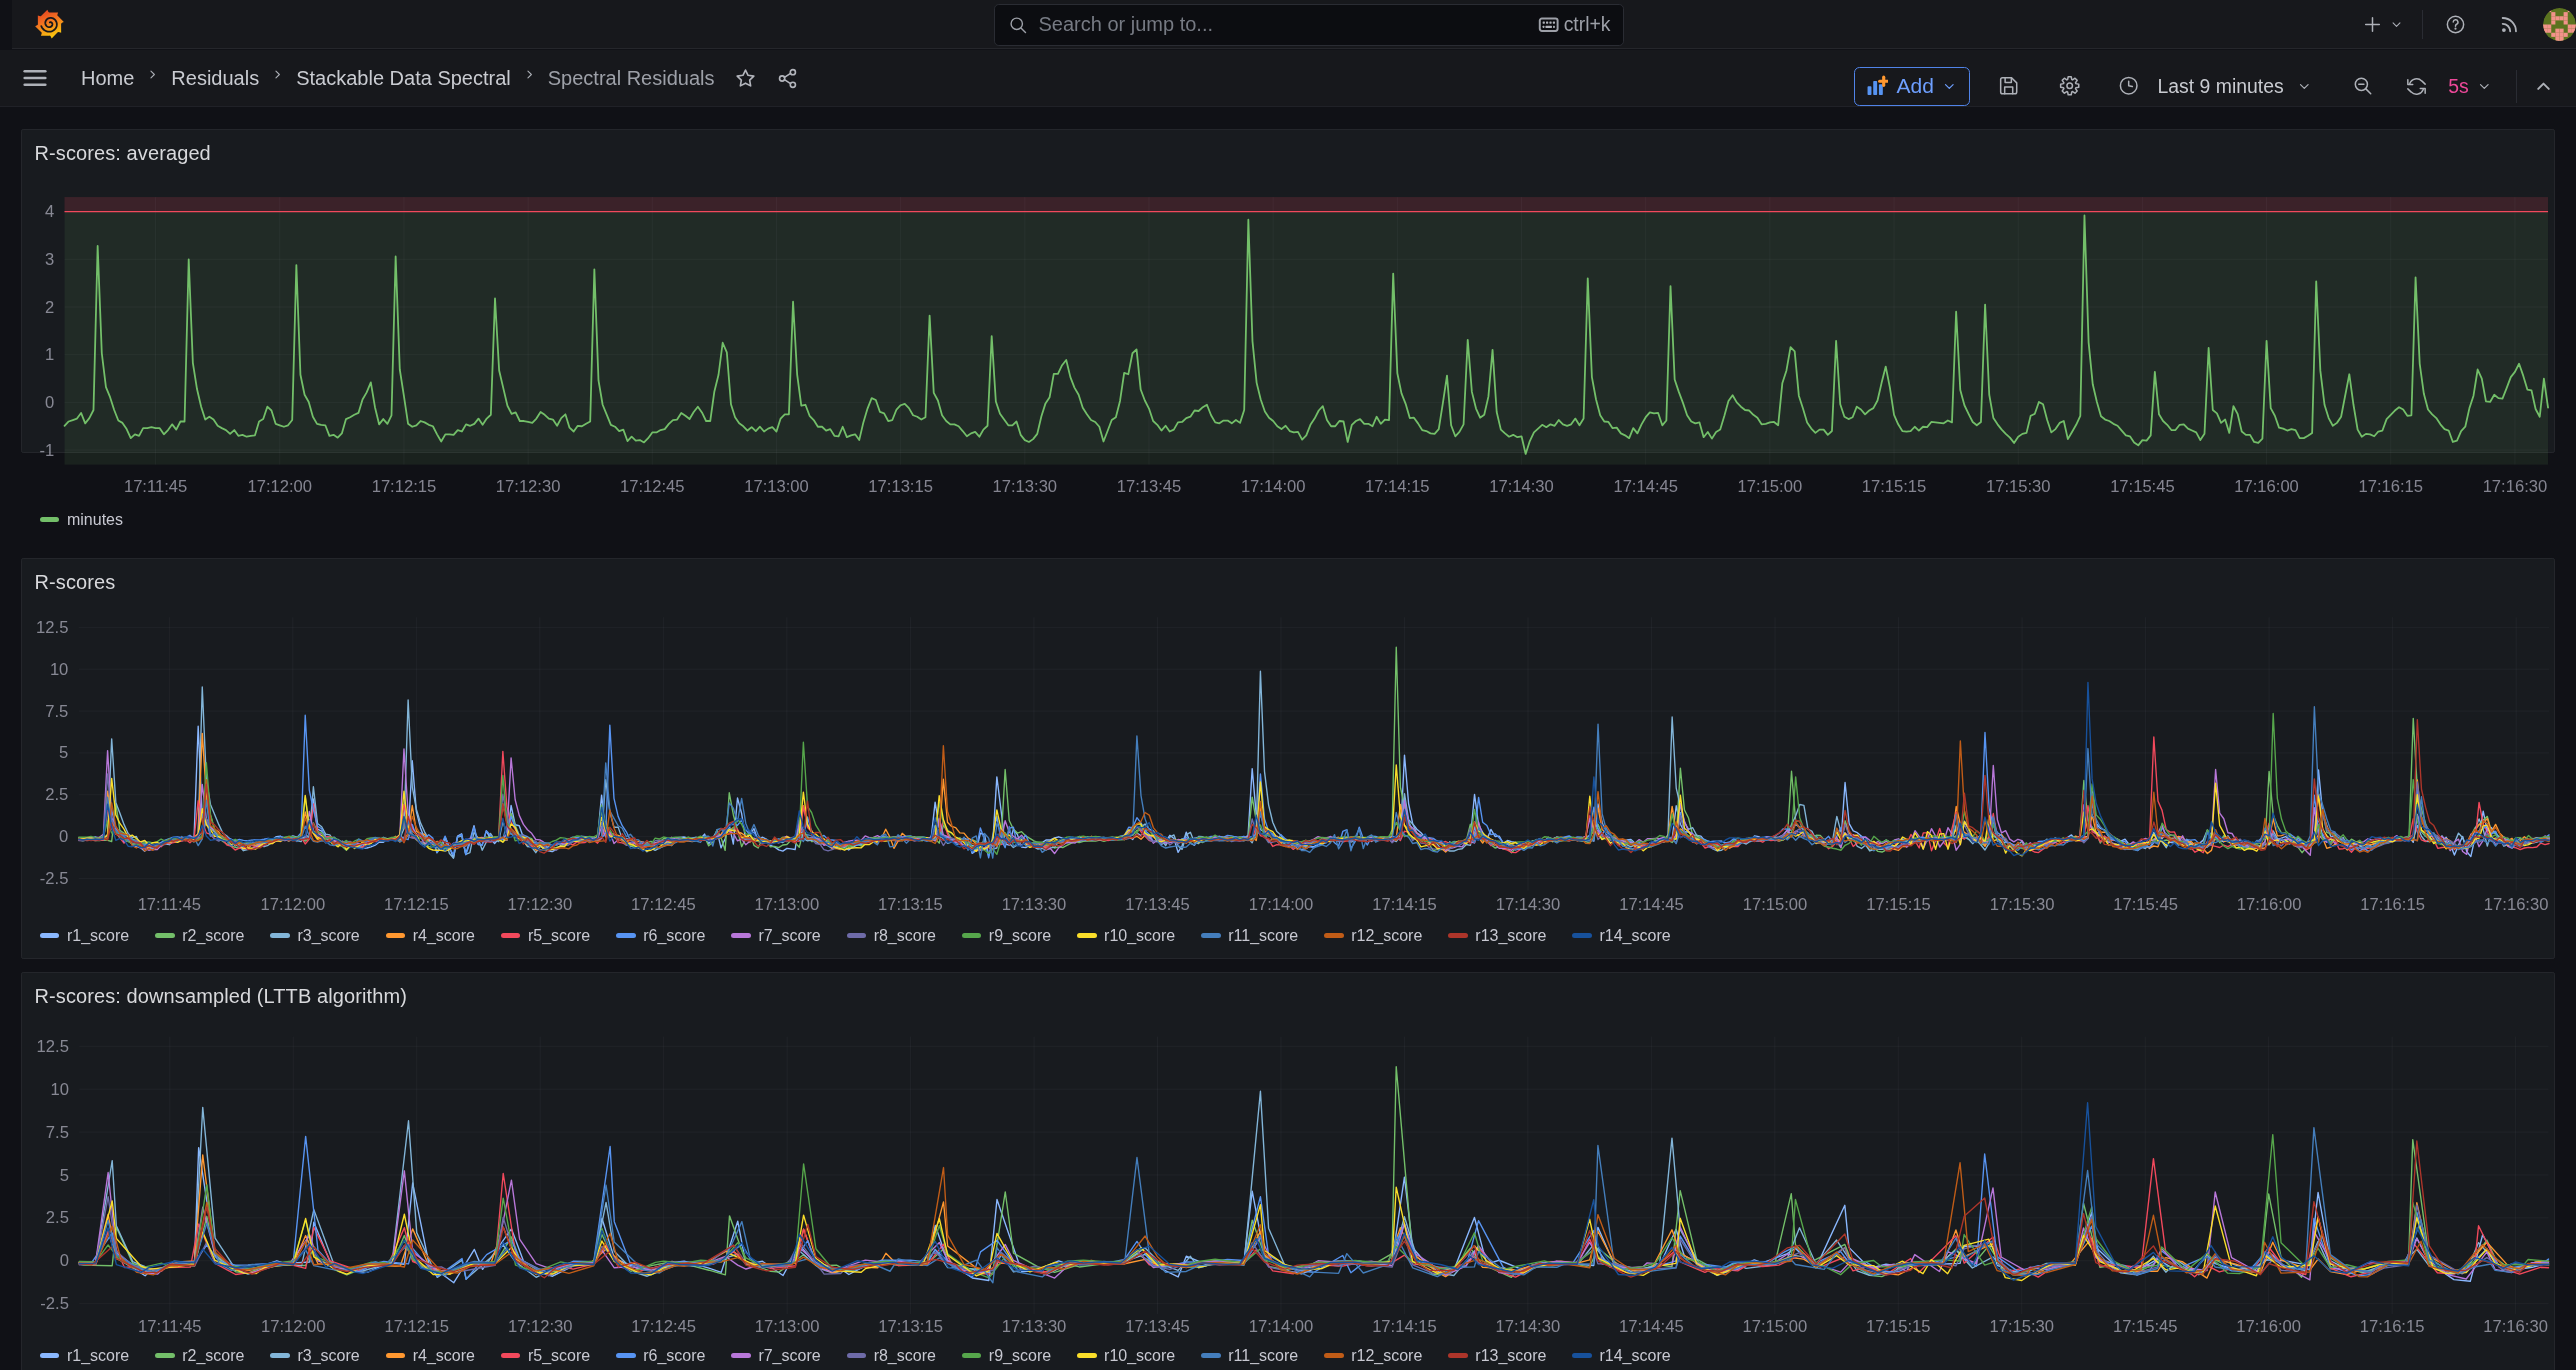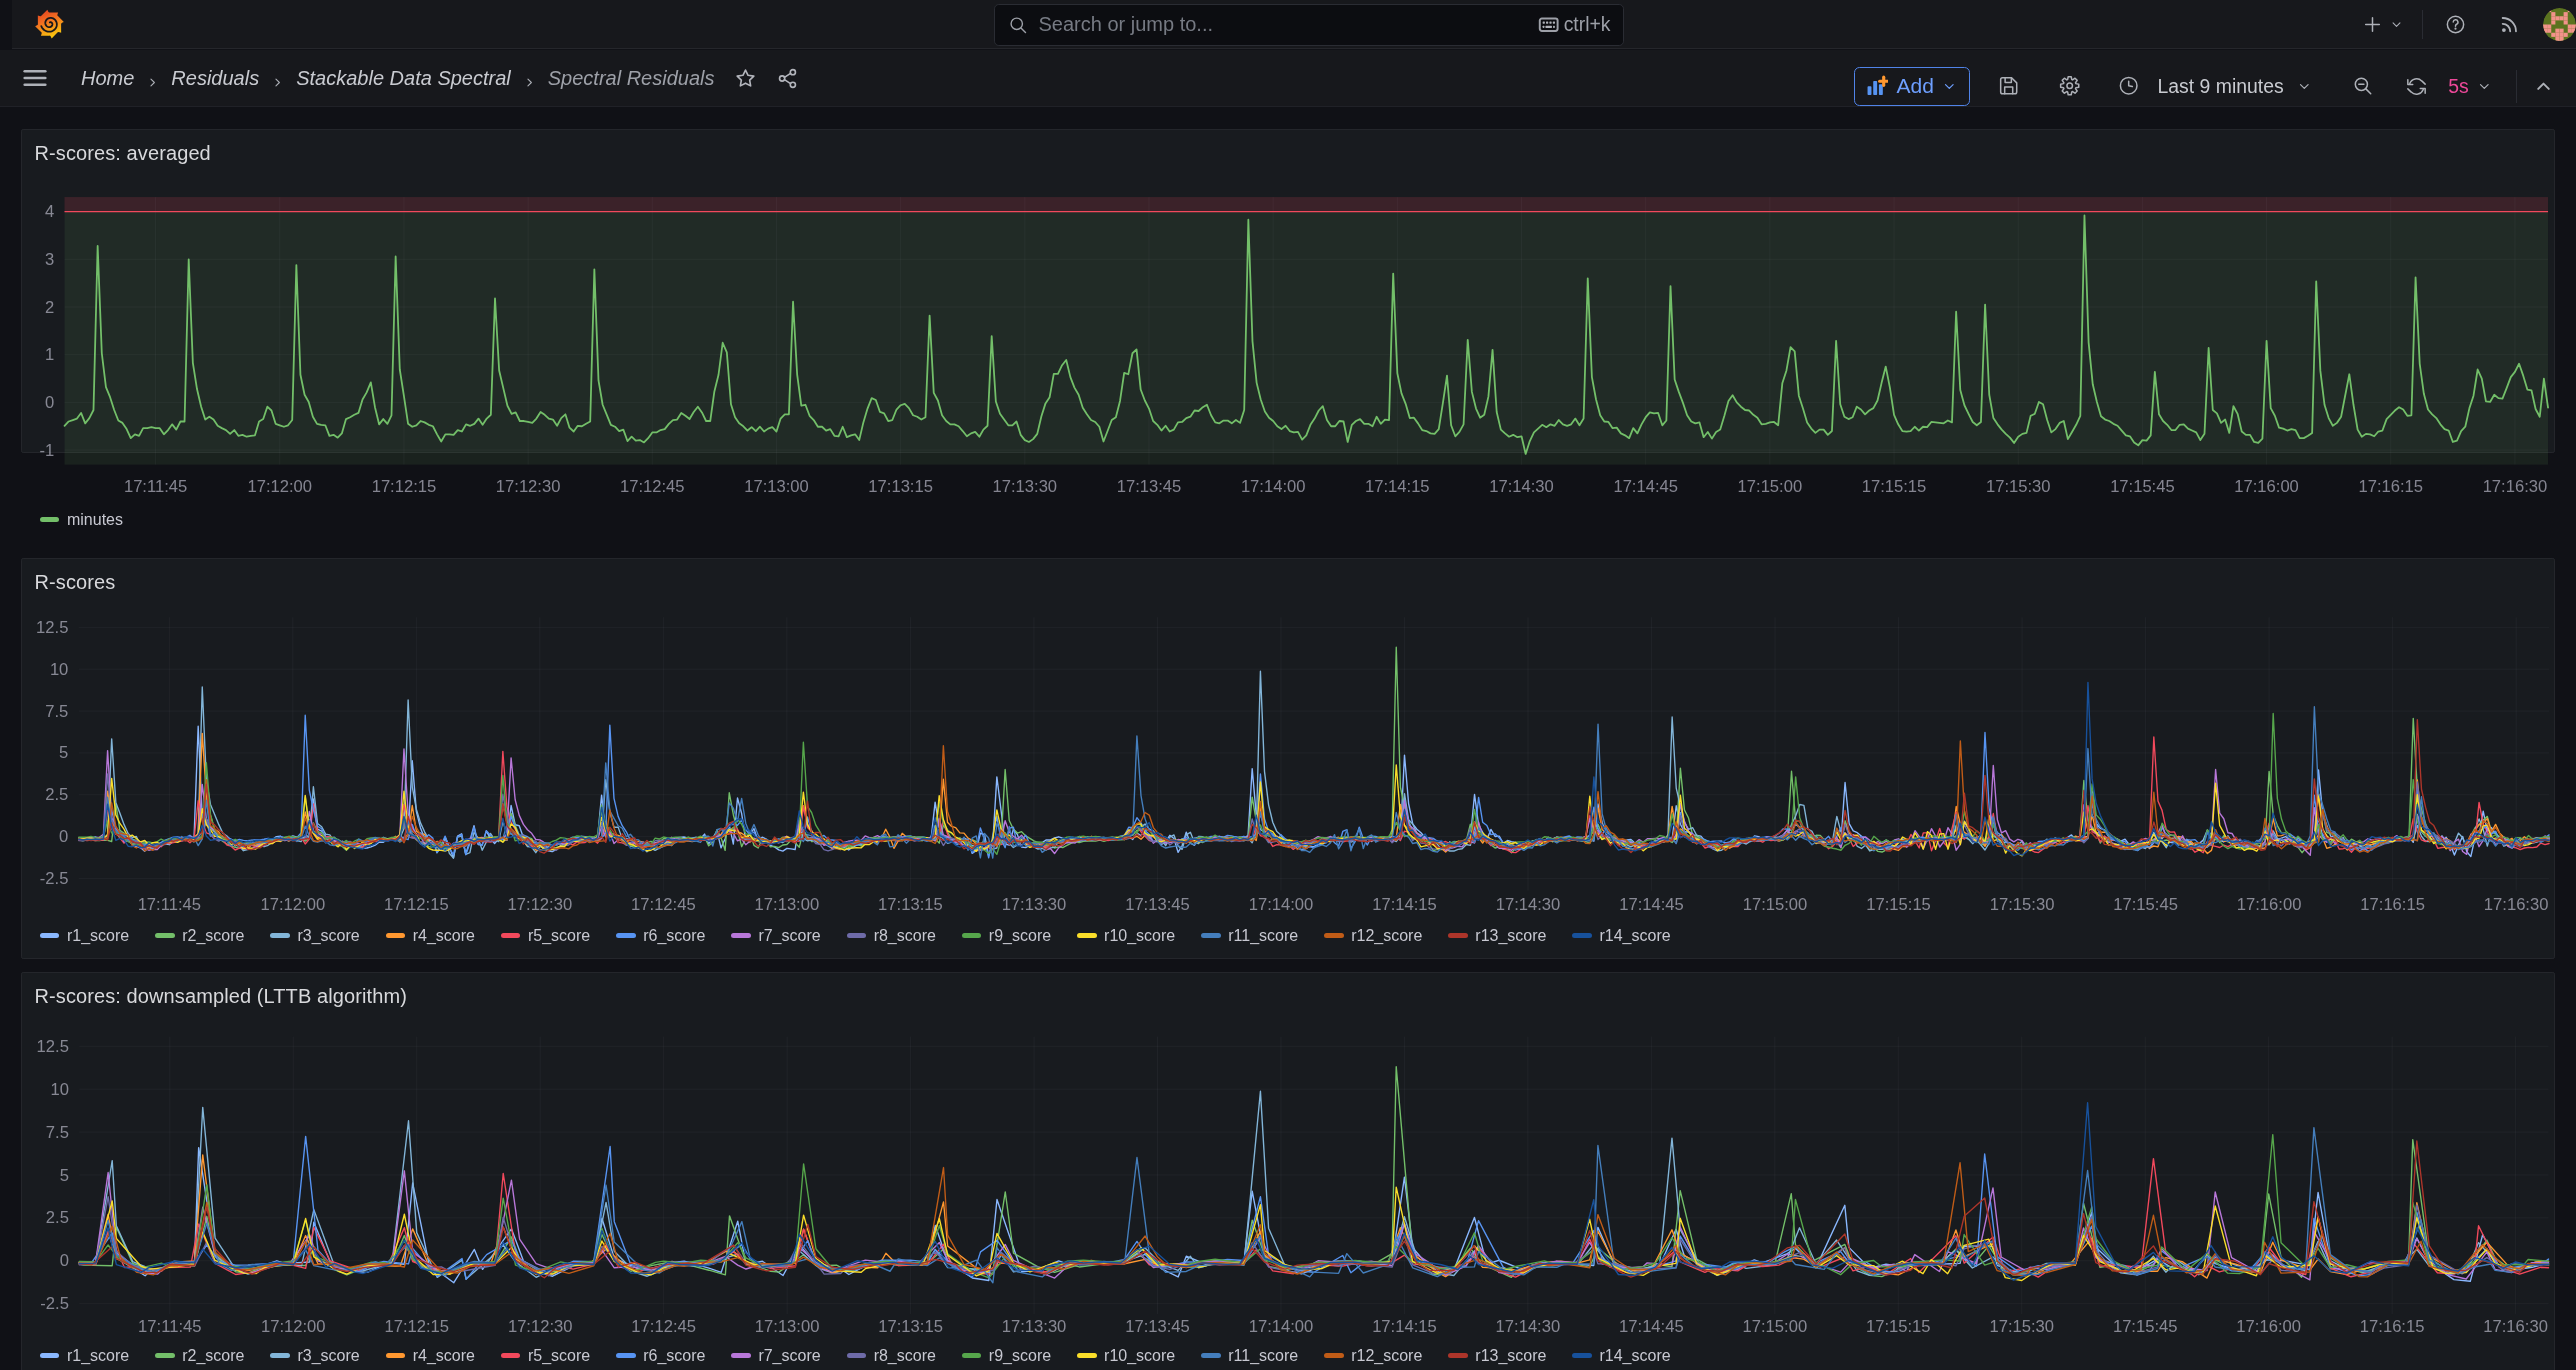--- a/index.html
+++ b/index.html
@@ -49,7 +49,7 @@
   }
   .burger { margin-right: 32px; }
   .burger .ic { width: 28px; height: 28px; stroke-width: 2.3; }
-  .crumbs { display: flex; align-items: flex-end; font-size: 20px; font-style: italic; }
+  .crumbs { display: flex; align-items: flex-start; font-size: 20px; }
   .crumb { color: #C9CBD1; cursor: pointer; }
   .crumb.current { color: #9DA0A8; cursor: default; }
   .crumb-sep { width: 15px; height: 15px; stroke: #6E7077; margin: 0 11px; }

